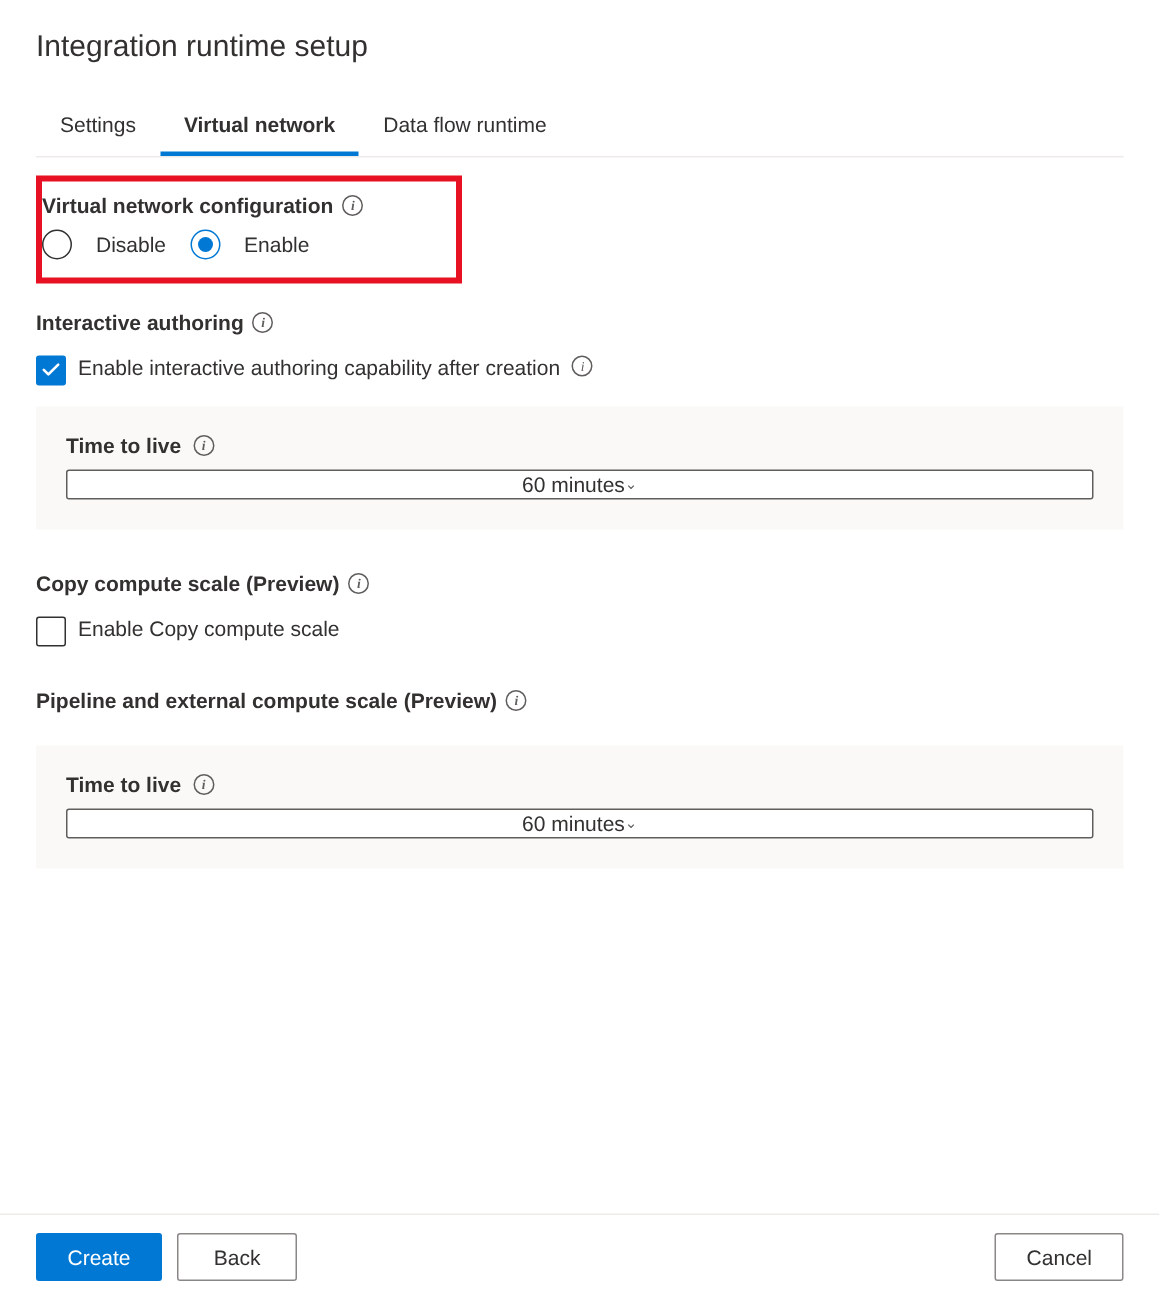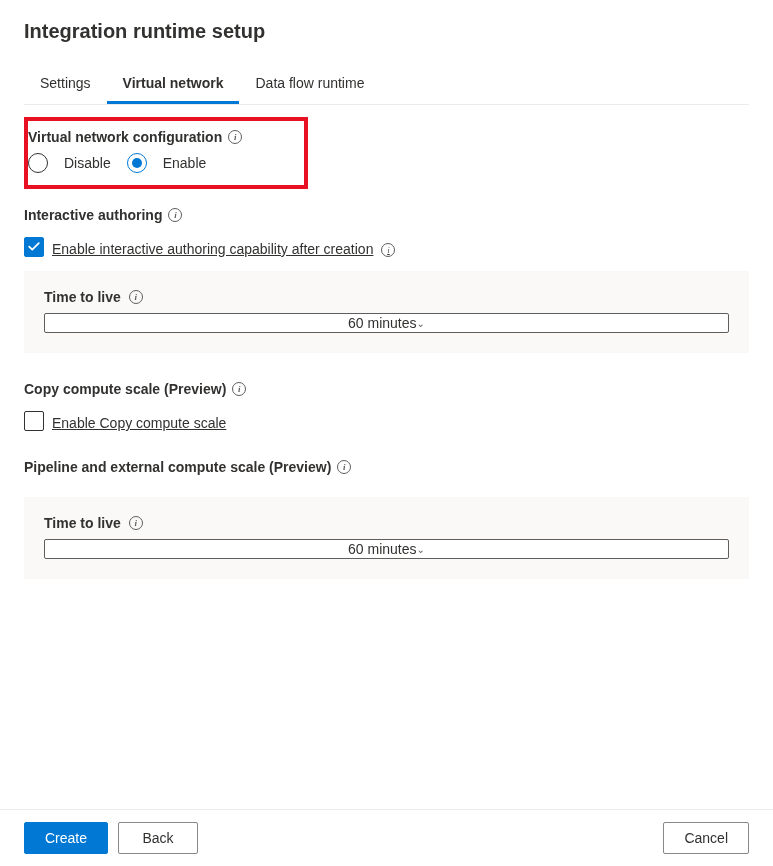--- a/index.html
+++ b/index.html
@@ -19,7 +19,7 @@
     }
     .page-title {
       font-size: 20px;
-      font-weight: 700;
+      font-weight: 400;
       color: #323130;
       margin-bottom: 24px;
     }

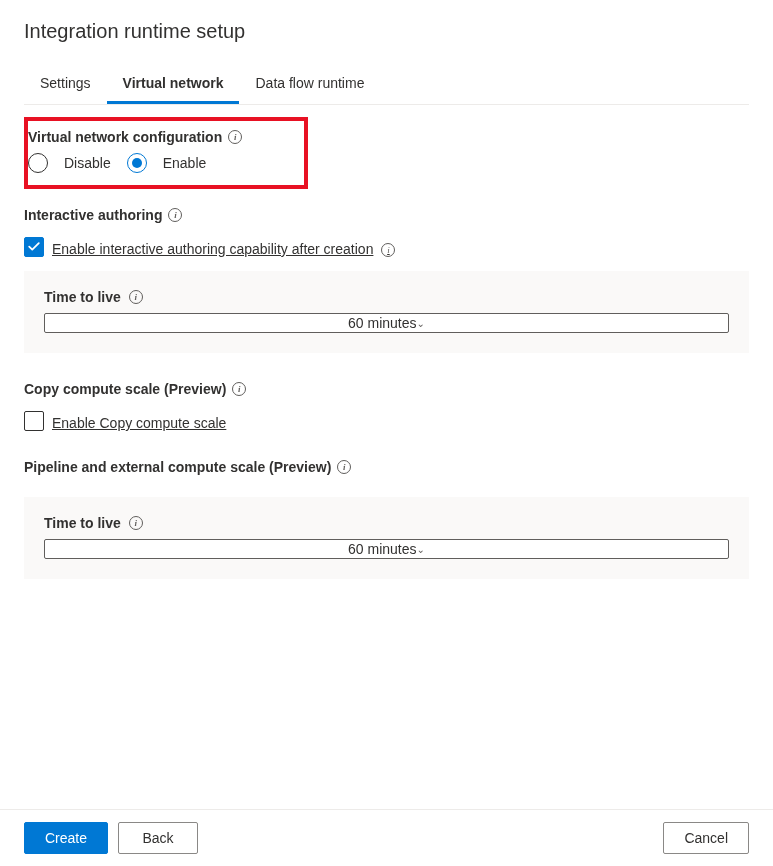--- a/index.html
+++ b/index.html
@@ -106,10 +106,9 @@
     }
     .checkbox-row {
       display: flex;
-      align-items: flex-end;
+      align-items: flex-start;
       gap: 8px;
       margin-top: 6px;
-      text-decoration: underline;
     }
     .checkbox {
       width: 20px;

